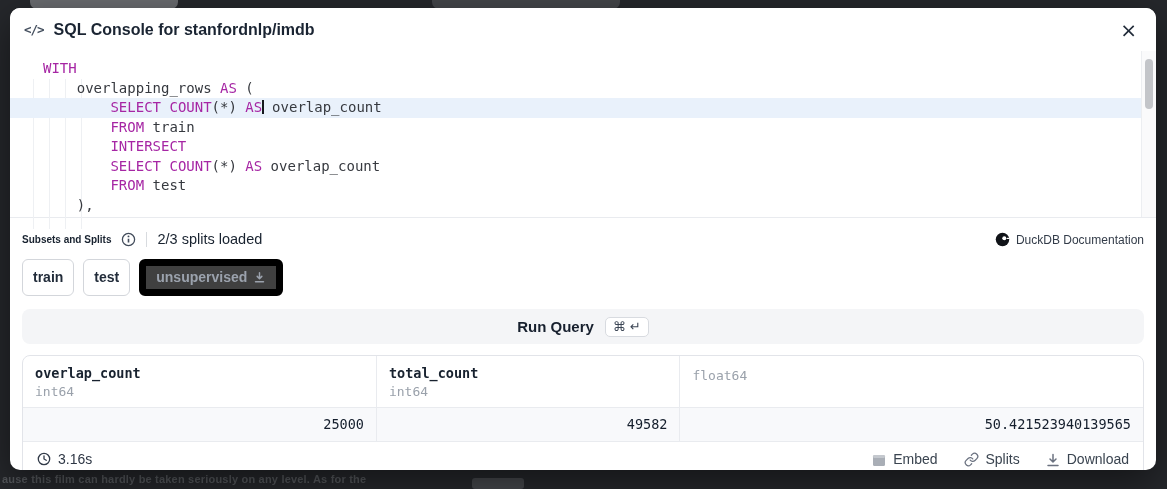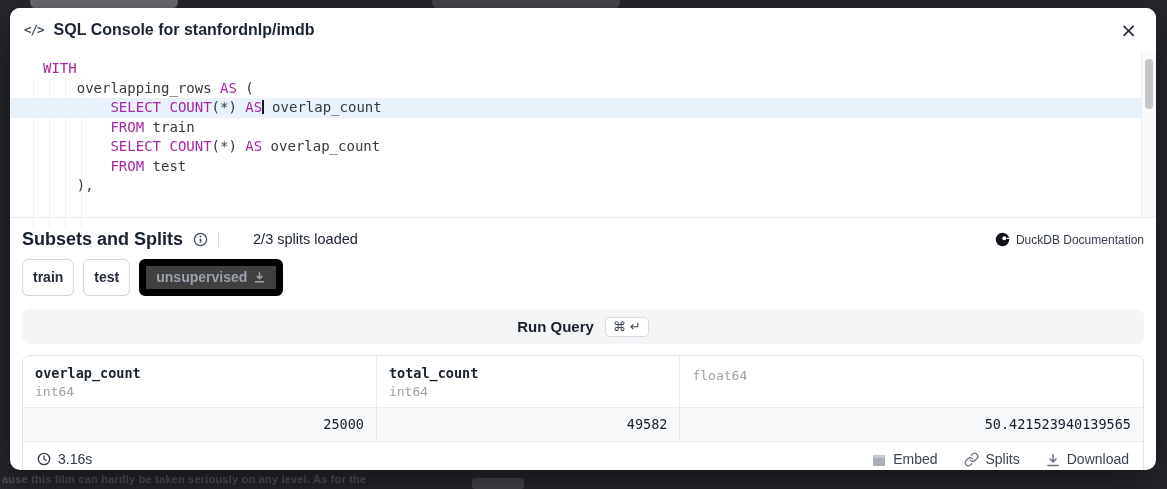--- a/index.html
+++ b/index.html
@@ -102,6 +102,7 @@
         <div class="cl"><span class="plain">    overlapping_rows </span><span class="kw">AS</span><span class="plain"> (</span></div>
         <div class="cl active"><span class="plain">        </span><span class="kw">SELECT</span><span class="plain"> </span><span class="kw">COUNT</span><span class="plain">(*) </span><span class="kw">AS</span><span class="caret"></span><span class="plain"> overlap_count</span></div>
         <div class="cl"><span class="plain">        </span><span class="kw">FROM</span><span class="plain"> train</span></div>
+        <div class="cl"><span class="plain">        </span><span class="kw">INTERSECT</span></div>
         <div class="cl"><span class="plain">        </span><span class="kw">SELECT</span><span class="plain"> </span><span class="kw">COUNT</span><span class="plain">(*) </span><span class="kw">AS</span><span class="plain"> overlap_count</span></div>
         <div class="cl"><span class="plain">        </span><span class="kw">FROM</span><span class="plain"> test</span></div>
         <div class="cl"><span class="plain">    ),</span></div>

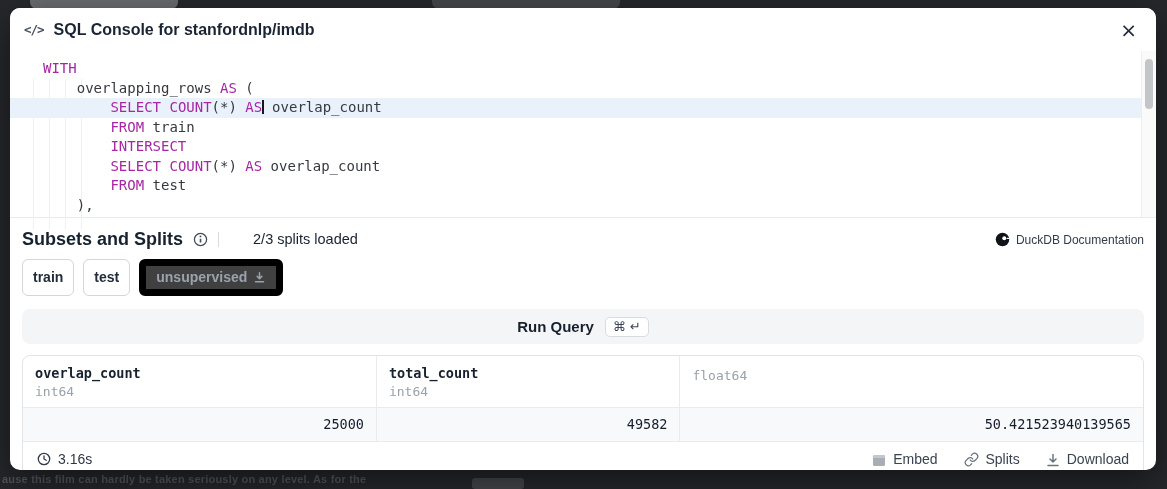--- a/index.html
+++ b/index.html
@@ -39,7 +39,7 @@
 
   
   .meta { margin:10px 12px 0; display:flex; align-items:center; gap:10px; height:22px; }
-  .meta-label { font-size:18px; font-weight:700; color:#18222f; }
+  .meta-label { font-size:10px; font-weight:700; color:#18222f; }
   .icon-btn { background:none; border:none; display:inline-flex; align-items:center; cursor:pointer; color:#424c5b; padding:0; }
   .vdiv { width:1px; height:15px; background:#d8dbdf; }
   .meta-status { font-size:14.5px; color:#18222f;margin-left:24px; }

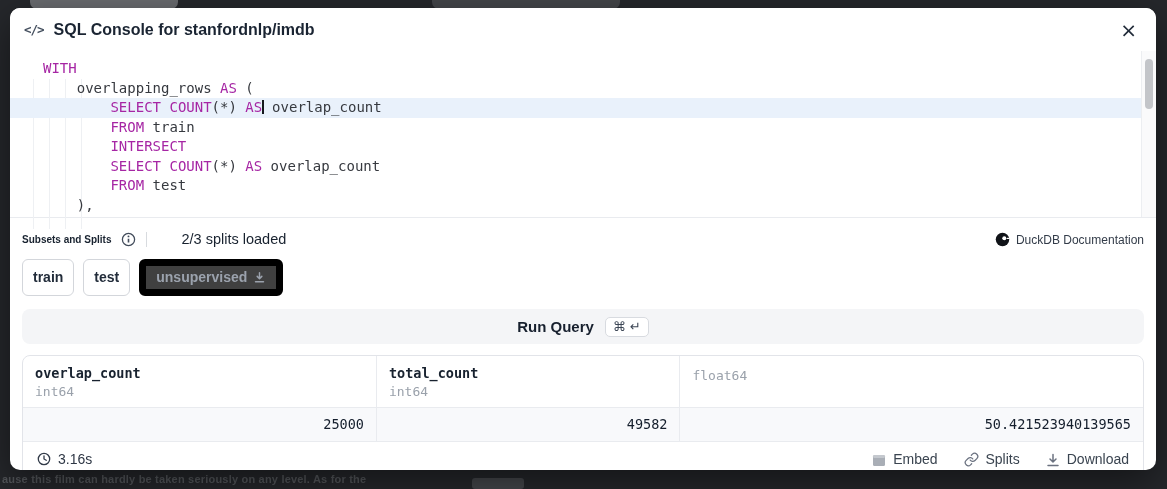--- a/index.html
+++ b/index.html
@@ -42,7 +42,7 @@
   .meta-label { font-size:10px; font-weight:700; color:#18222f; }
   .icon-btn { background:none; border:none; display:inline-flex; align-items:center; cursor:pointer; color:#424c5b; padding:0; }
   .vdiv { width:1px; height:15px; background:#d8dbdf; }
-  .meta-status { font-size:14.5px; color:#18222f;margin-left:24px; }
+  .meta-status { font-size:14.5px; color:#18222f; }
   .doc-link { margin-left:auto; display:inline-flex; align-items:flex-end; gap:6px; text-decoration:none;
               color:#333c49; font-size:12px; cursor:pointer; background:none; border:none; }
 

